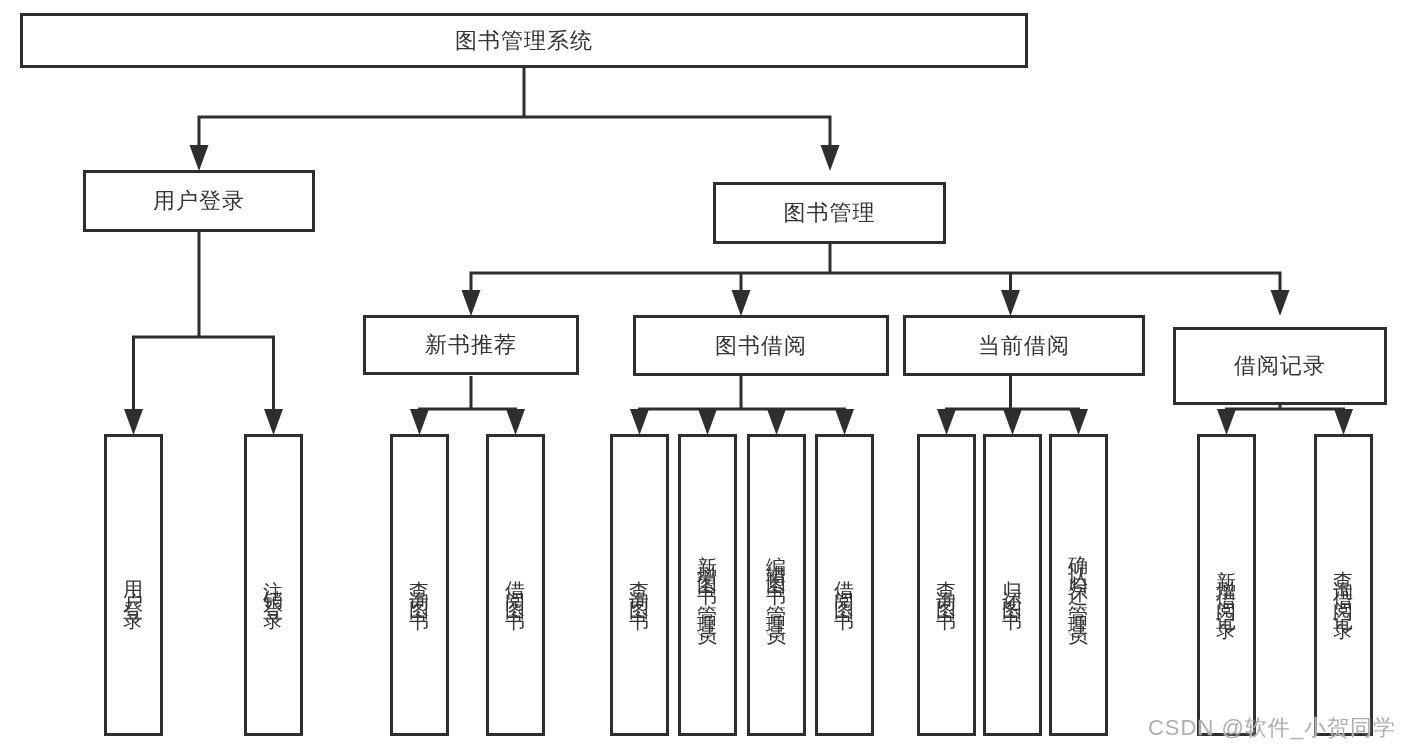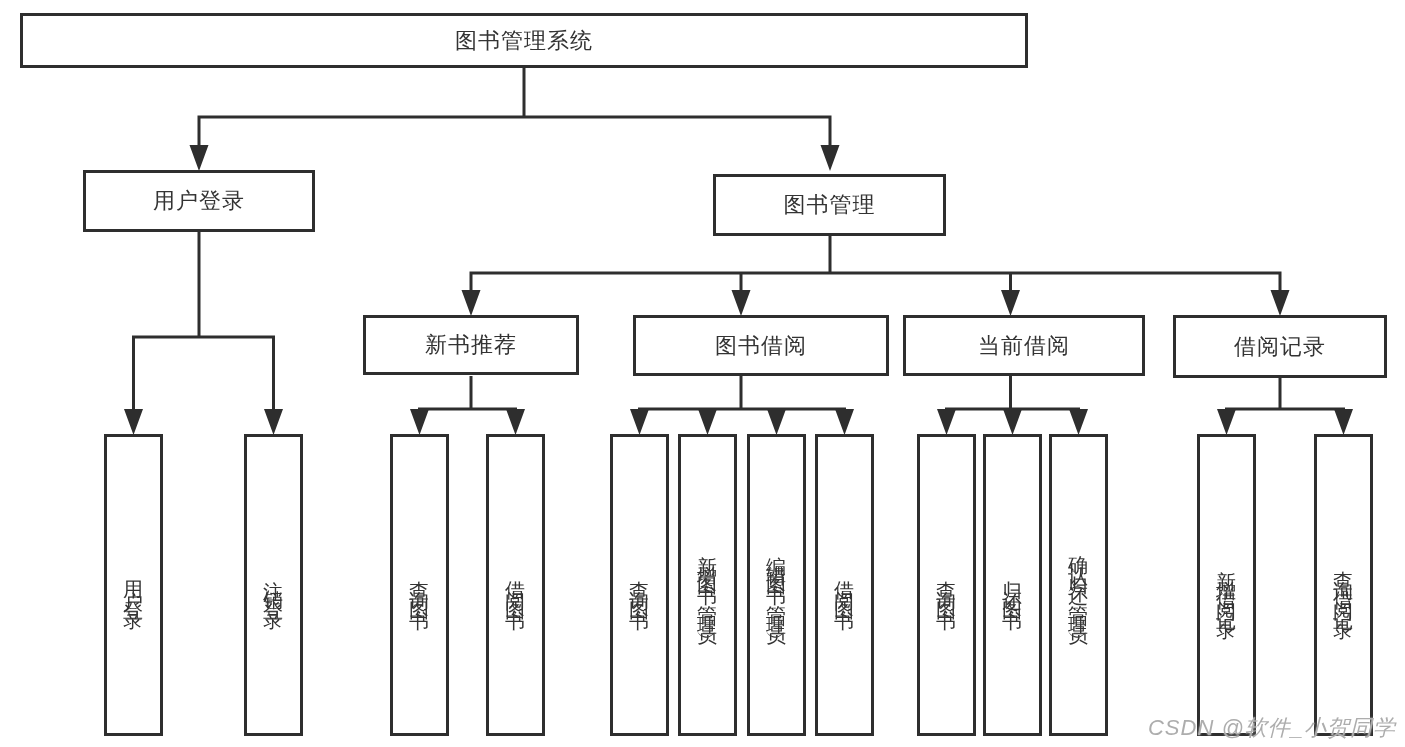--- a/index.html
+++ b/index.html
@@ -122,7 +122,7 @@
   <div class="box hbox" style="left:83px;top:170px;width:232px;height:62px">
     <span>用户登录</span>
   </div>
-  <div class="box hbox" style="left:713px;top:174px;width:233px;height:62px">
+  <div class="box hbox" style="left:713px;top:182px;width:233px;height:62px">
     <span>图书管理</span>
   </div>
 

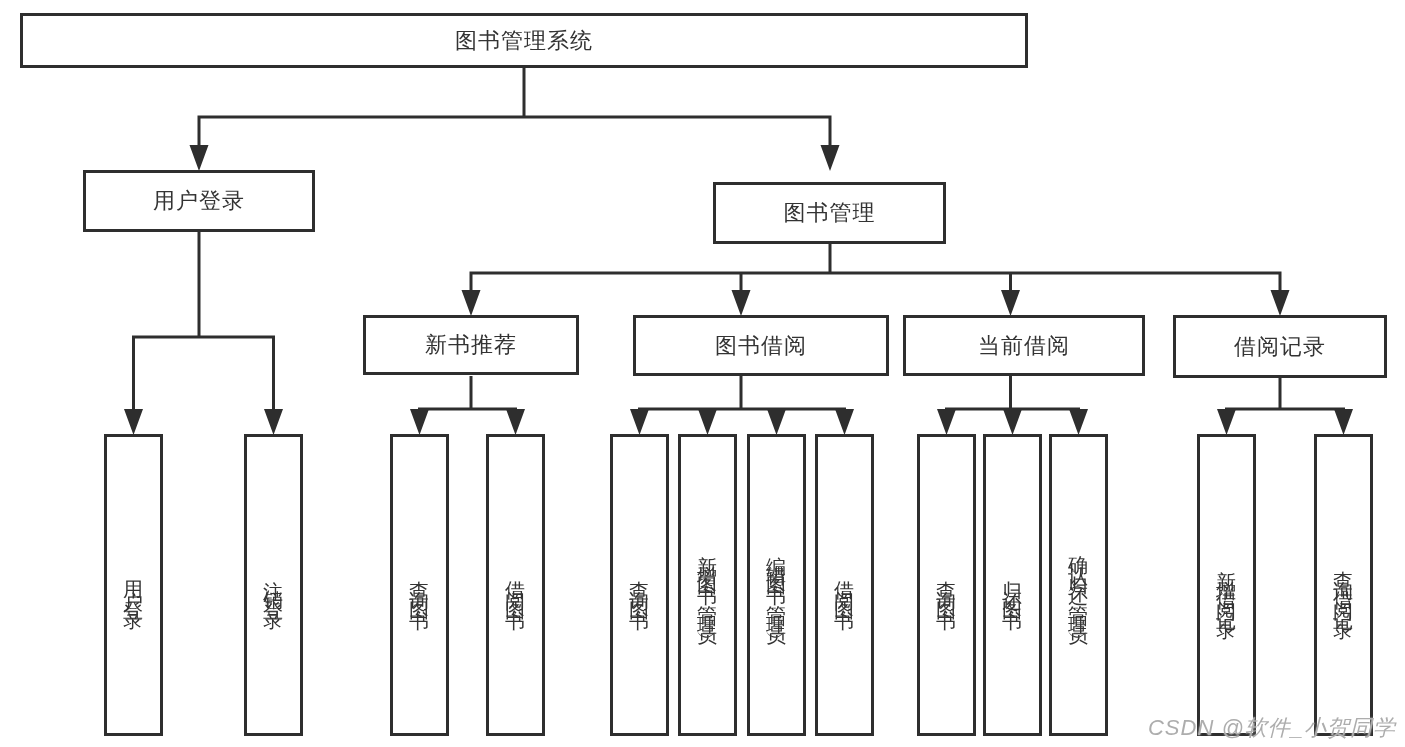--- a/index.html
+++ b/index.html
@@ -135,7 +135,7 @@
   <div class="box hbox" style="left:903px;top:315px;width:242px;height:61px">
     <span>当前借阅</span>
   </div>
-  <div class="box hbox" style="left:1173px;top:315px;width:214px;height:63px">
+  <div class="box hbox" style="left:1173px;top:327px;width:214px;height:78px">
     <span>借阅记录</span>
   </div>
 

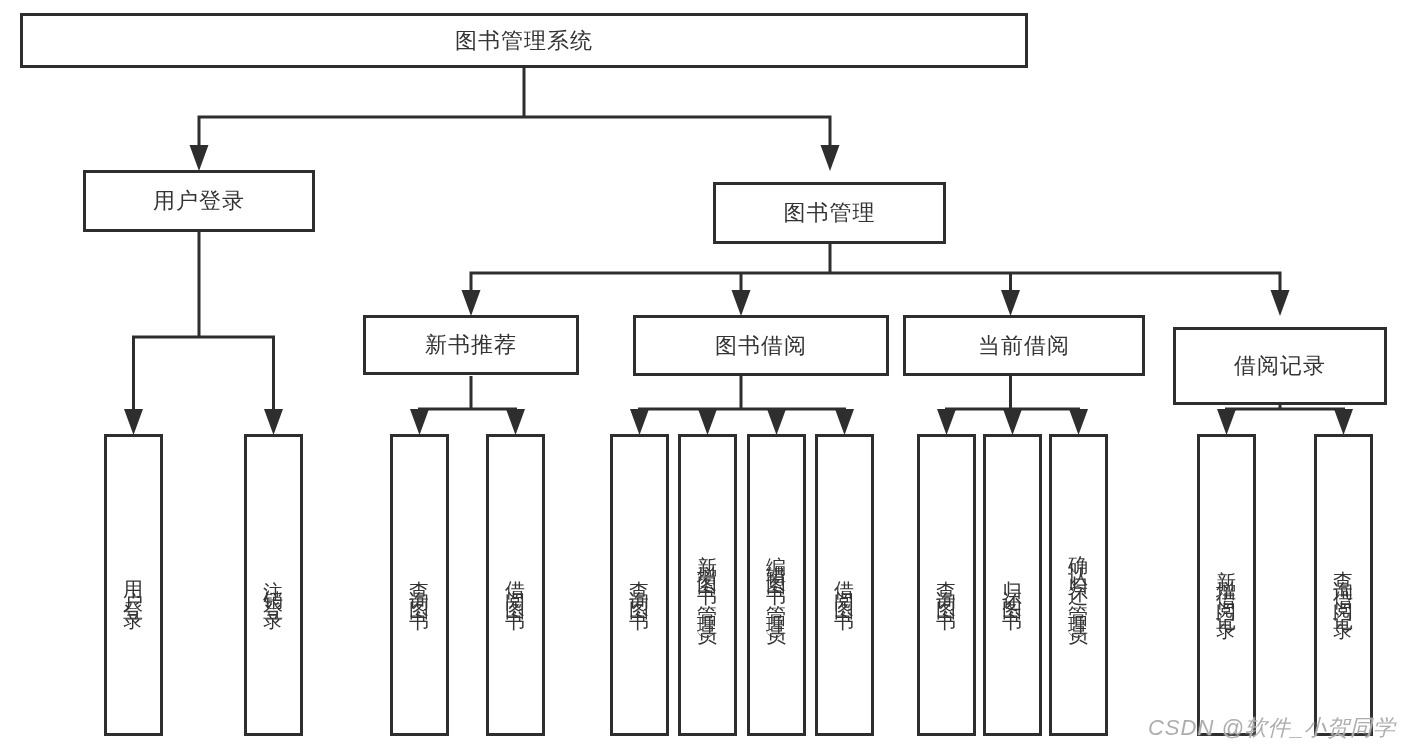--- a/index.html
+++ b/index.html
@@ -61,7 +61,6 @@
     z-index:3;
     letter-spacing:1px;
     white-space:nowrap;
-    font-style:italic;
   }
 </style>
 </head>

